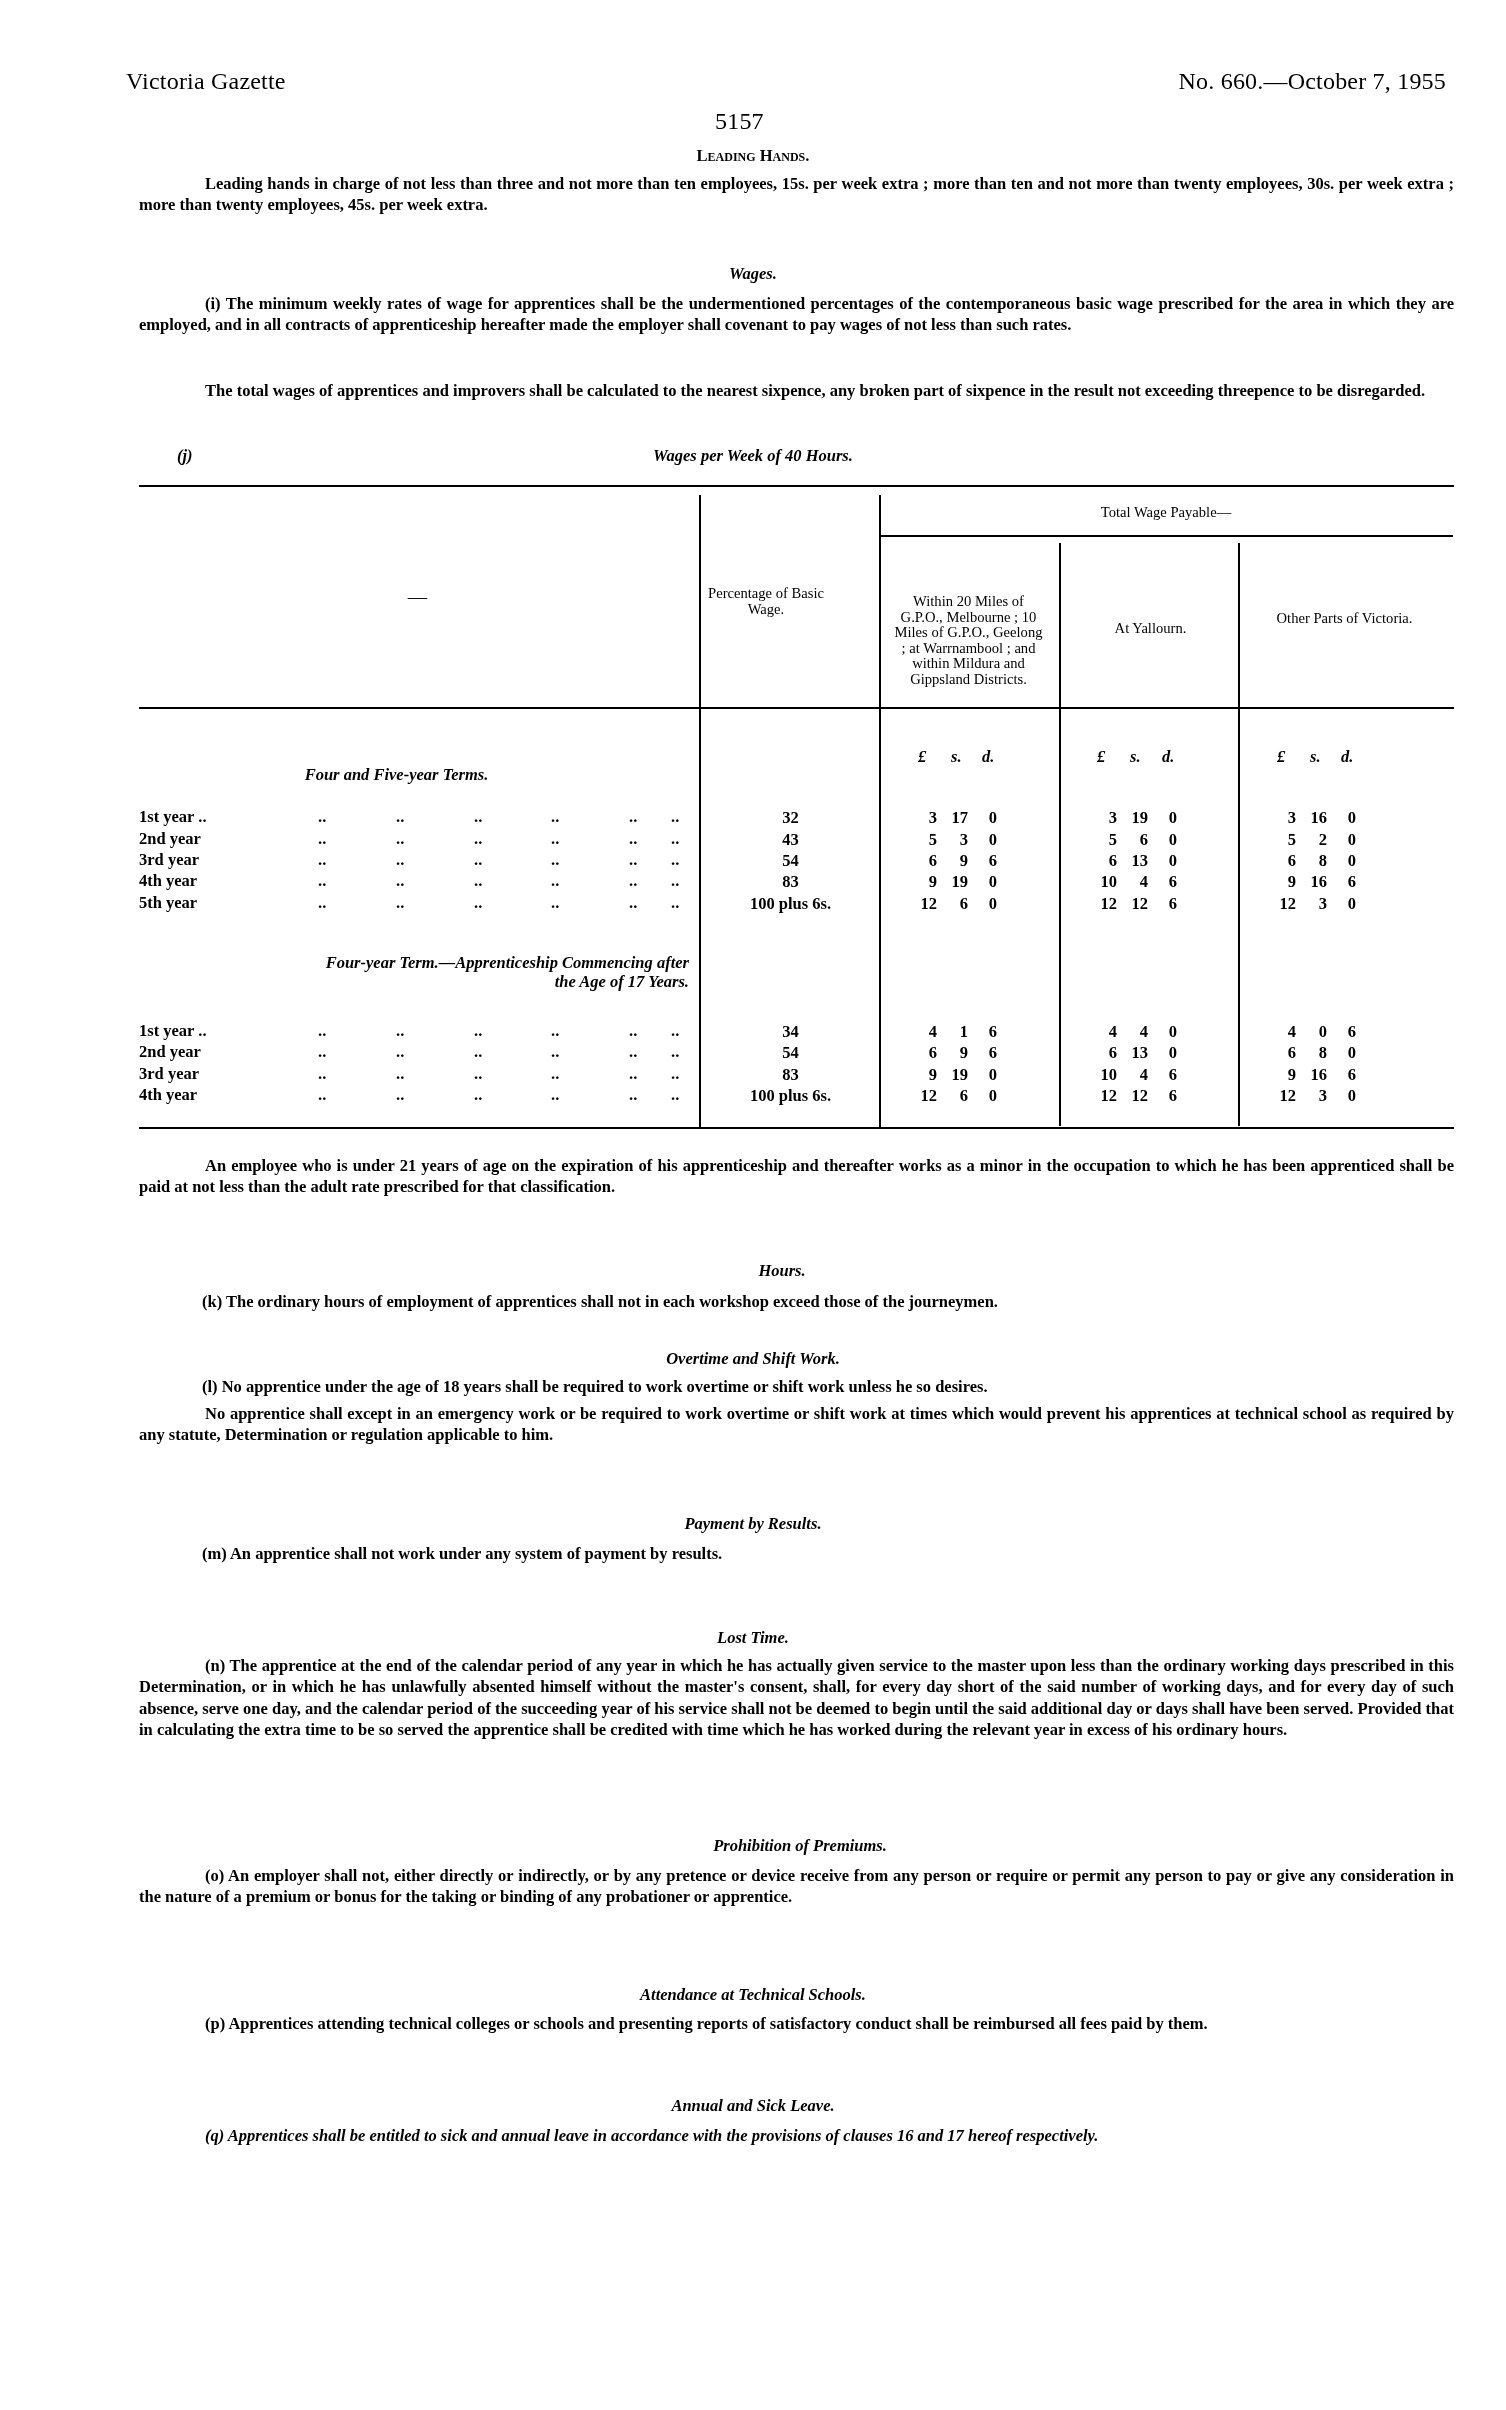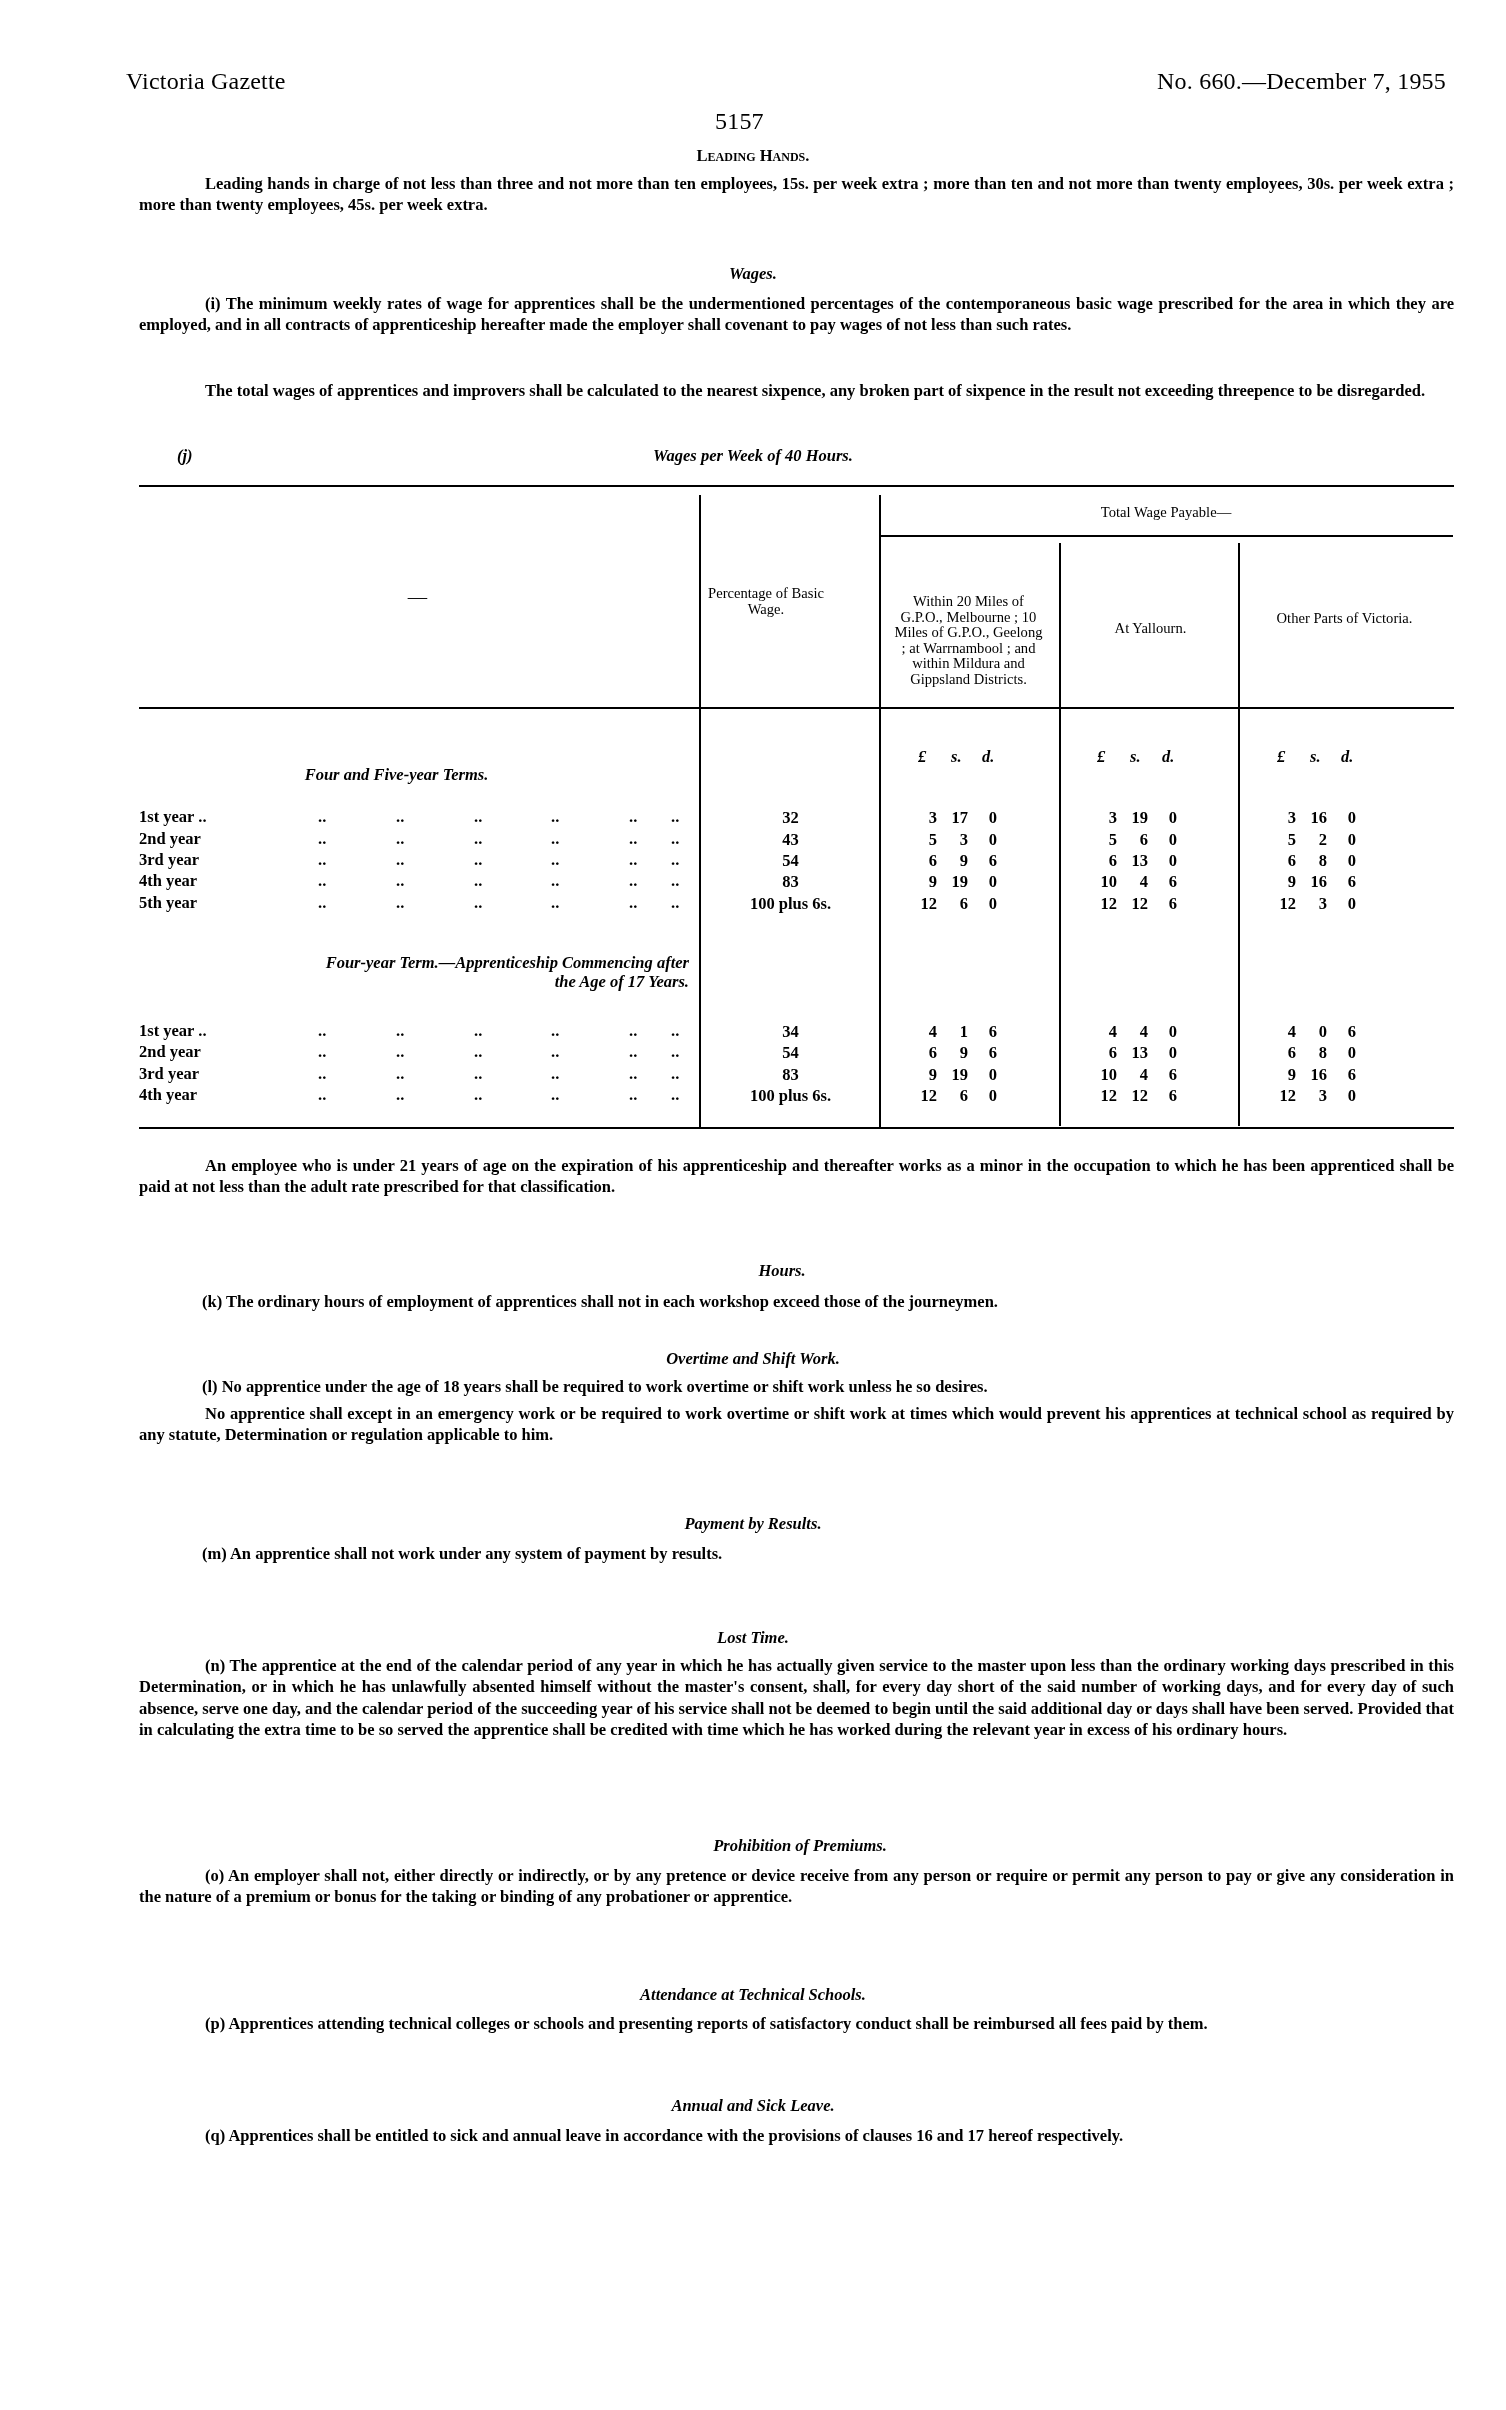--- a/index.html
+++ b/index.html
@@ -25,7 +25,7 @@
 
 <div class="abs hdr" style="left:126px;">Victoria Gazette</div>
 <div class="abs hdr" style="left:715px;margin-top:40px;">5157</div>
-<div class="abs hdr" style="right:60px;">No. 660.—December 7, 1955</div>
+<div class="abs hdr" style="right:60px;">No. 660.—October 7, 1955</div>
 
 <div class="section-title smallcaps" style="top:146px;">Leading Hands.</div>
 <div class="para" style="top:173px;"><span class="indent"></span><span>Leading hands in charge of not less than three and not more than ten employees, 15s. per week extra ; more than ten and not more than twenty employees, 30s. per week extra ; more than twenty employees, 45s. per week extra.</span></div>

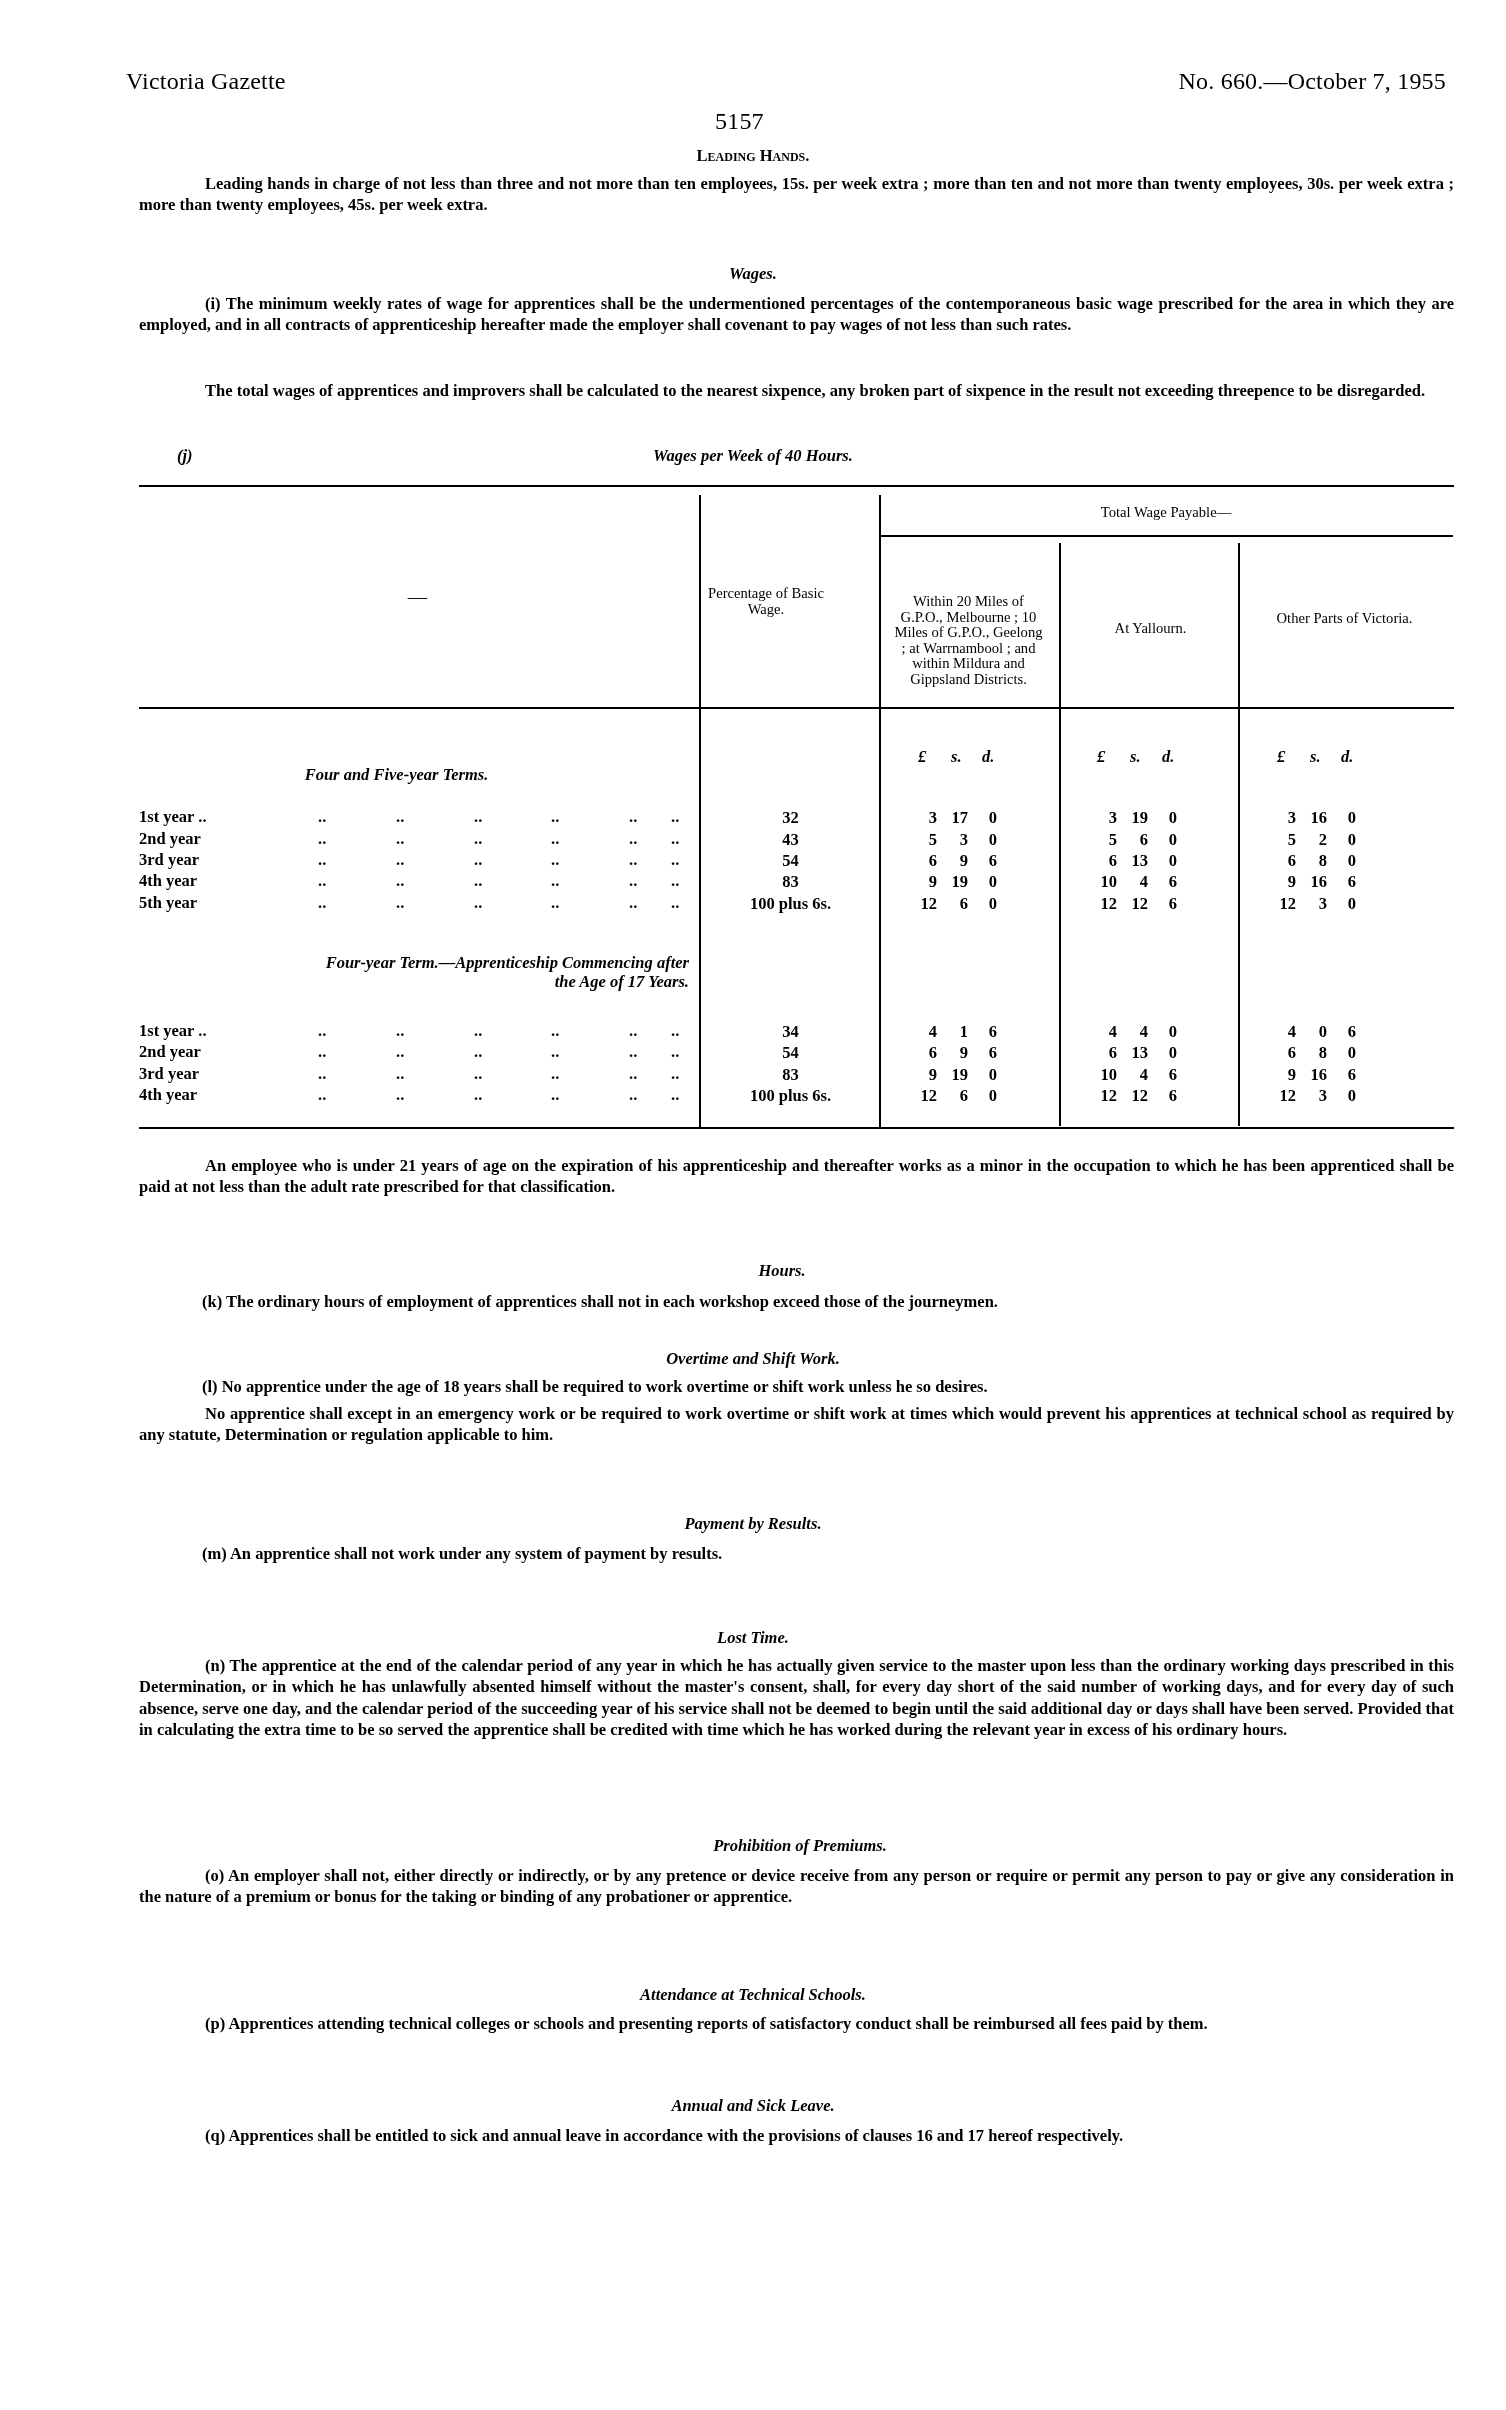--- a/index.html
+++ b/index.html
@@ -272,7 +272,7 @@
 <div class="para" style="top:2013px;"><span class="indent"></span><span>(p) Apprentices attending technical colleges or schools and presenting reports of satisfactory conduct shall be reimbursed all fees paid by them.</span></div>
 
 <div class="section-title" style="top:2096px;">Annual and Sick Leave.</div>
-<div class="para" style="top:2125px;"><span class="indent"></span><span>(q) Apprentices shall be entitled to sick and annual leave in accordance with the provisions of clauses 16 and 17 hereof respectively.</span></div>
+<div class="para" style="top:2125px;font-style:italic;"><span class="indent"></span><span>(q) Apprentices shall be entitled to sick and annual leave in accordance with the provisions of clauses 16 and 17 hereof respectively.</span></div>
 
 
 </body></html>

